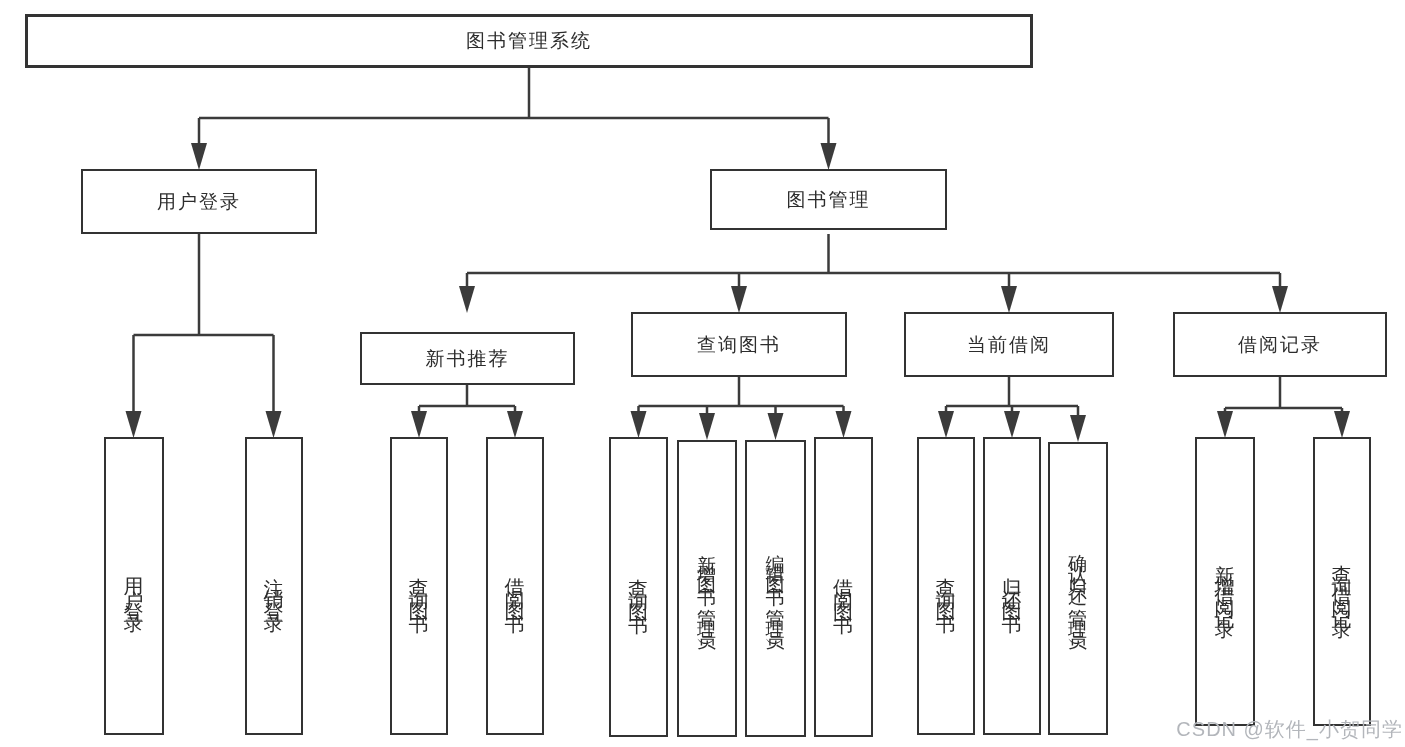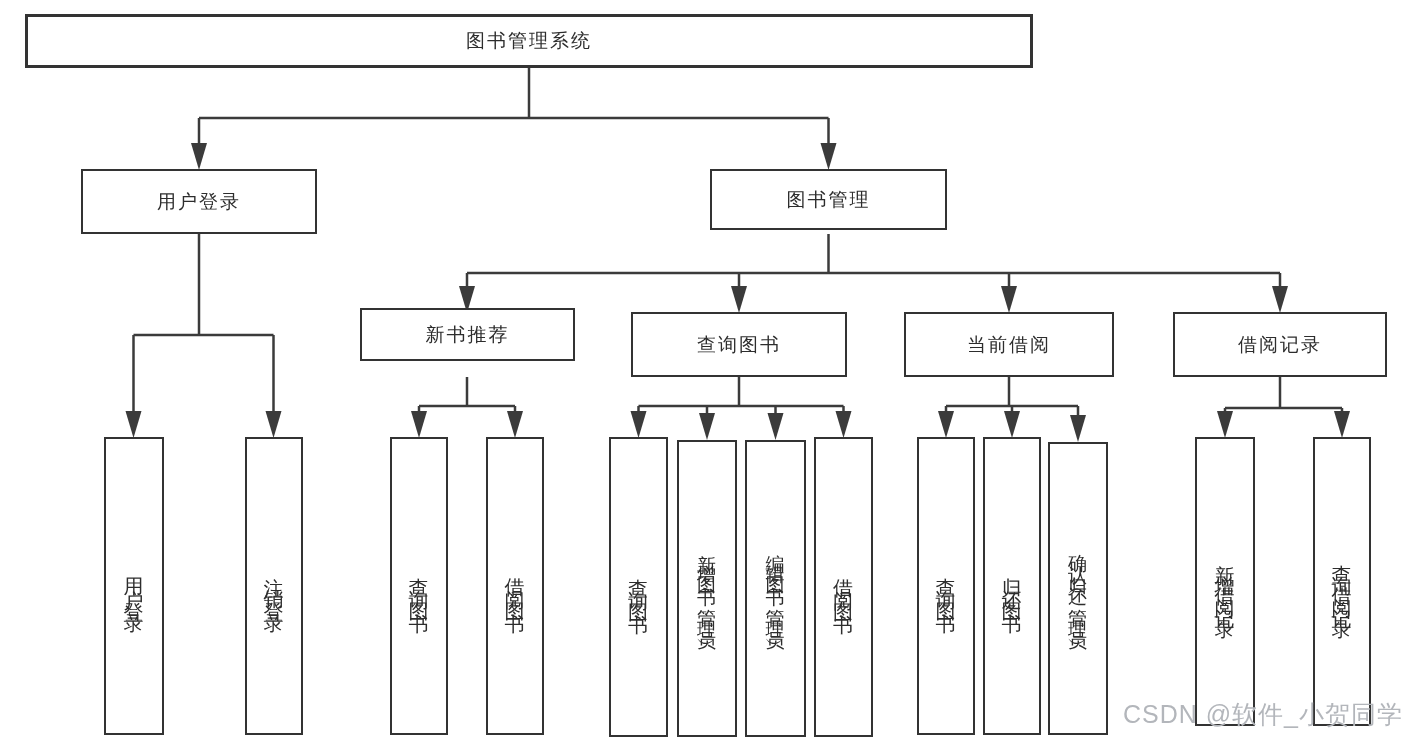--- a/index.html
+++ b/index.html
@@ -149,7 +149,7 @@
     <span class="hlabel">图书管理</span>
   </div>
 
-  <div class="node" style="left:360px; top:308px; width:215px; height:53px;">
+  <div class="node" style="left:360px; top:332px; width:215px; height:53px;">
     <span class="hlabel">新书推荐</span>
   </div>
   <div class="node" style="left:631px; top:312px; width:216px; height:65px;">

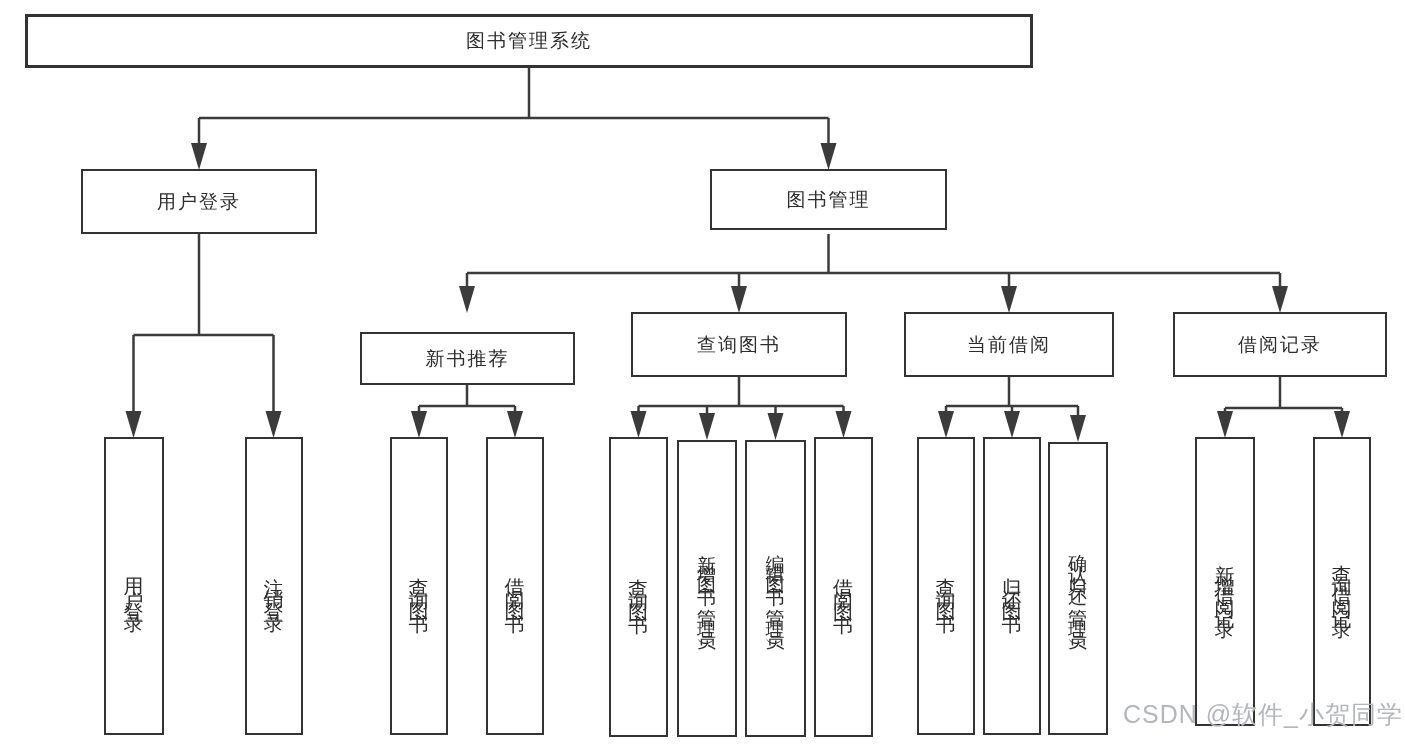--- a/index.html
+++ b/index.html
@@ -59,9 +59,9 @@
   .watermark {
     position: absolute;
     right: 2px;
-    bottom: 16px;
+    bottom: 4px;
     z-index: 3;
-    font-size: 25px;
+    font-size: 20px;
     color: var(--watermark, #b3b6bb);
     white-space: nowrap;
     letter-spacing: 1px;

